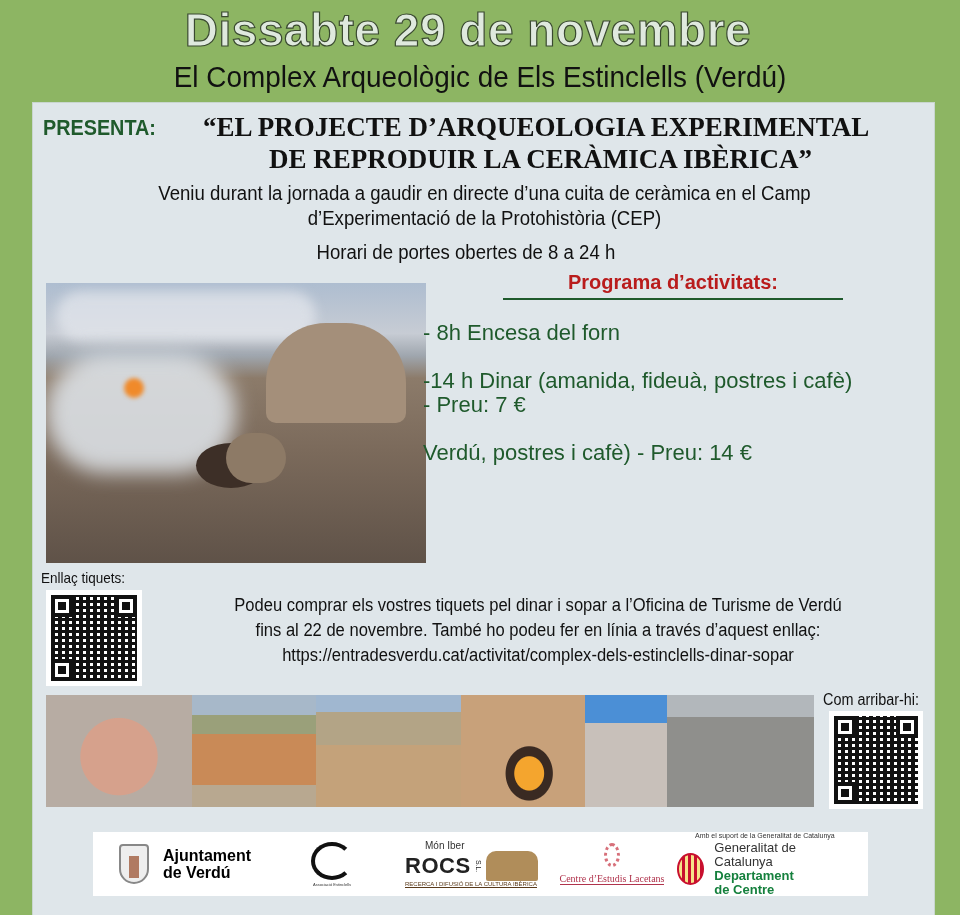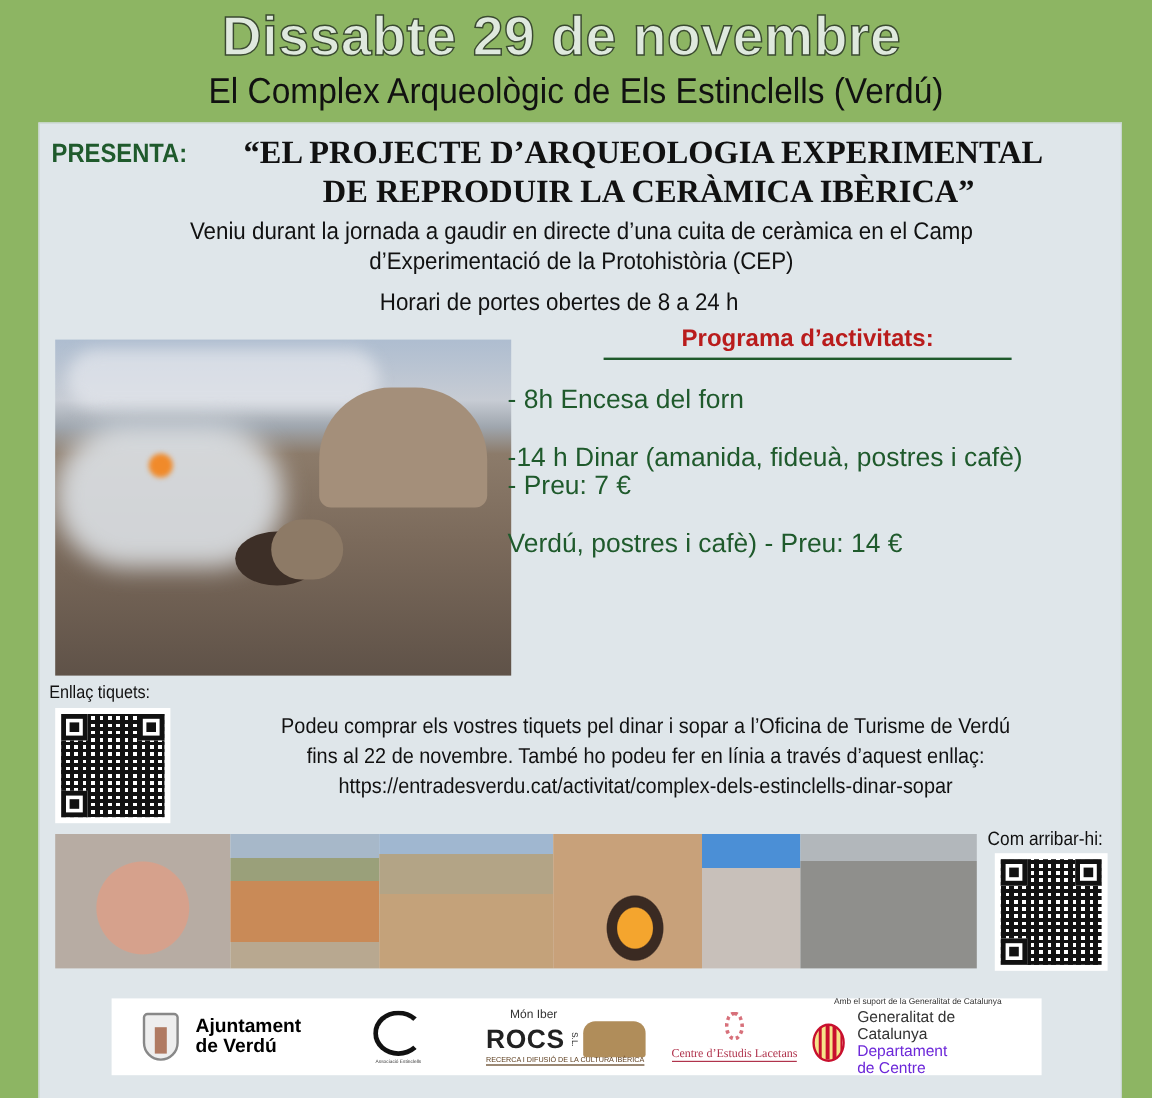--- a/index.html
+++ b/index.html
@@ -127,7 +127,7 @@
   .senyera { width: 28px; height: 32px; border-radius: 50%; border: 2px solid #c8102e;
     background: repeating-linear-gradient(90deg,#f6e38a 0 3px,#c8102e 3px 6px); margin-right: 10px; }
   .gen-name { font-size: 13px; color: #333; line-height: 14px; }
-  .gen-dept { font-size: 13px; font-weight: normal; color: #6d28d9; line-height: 14px; }
+  .gen-dept { font-size: 13px; font-weight: bold; color: #15803d; line-height: 14px; }
 </style>
 </head>
 <body>

